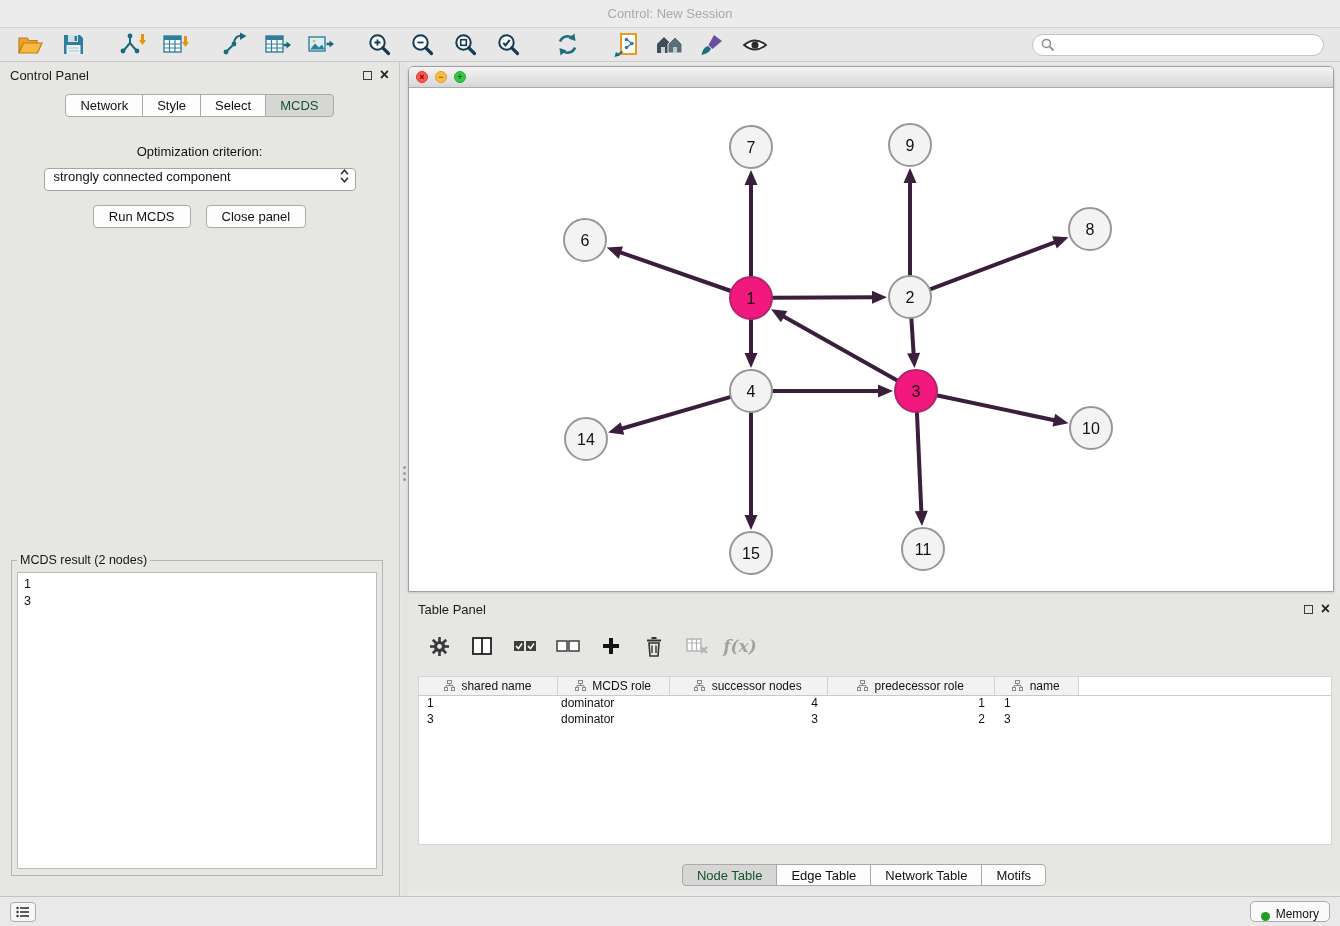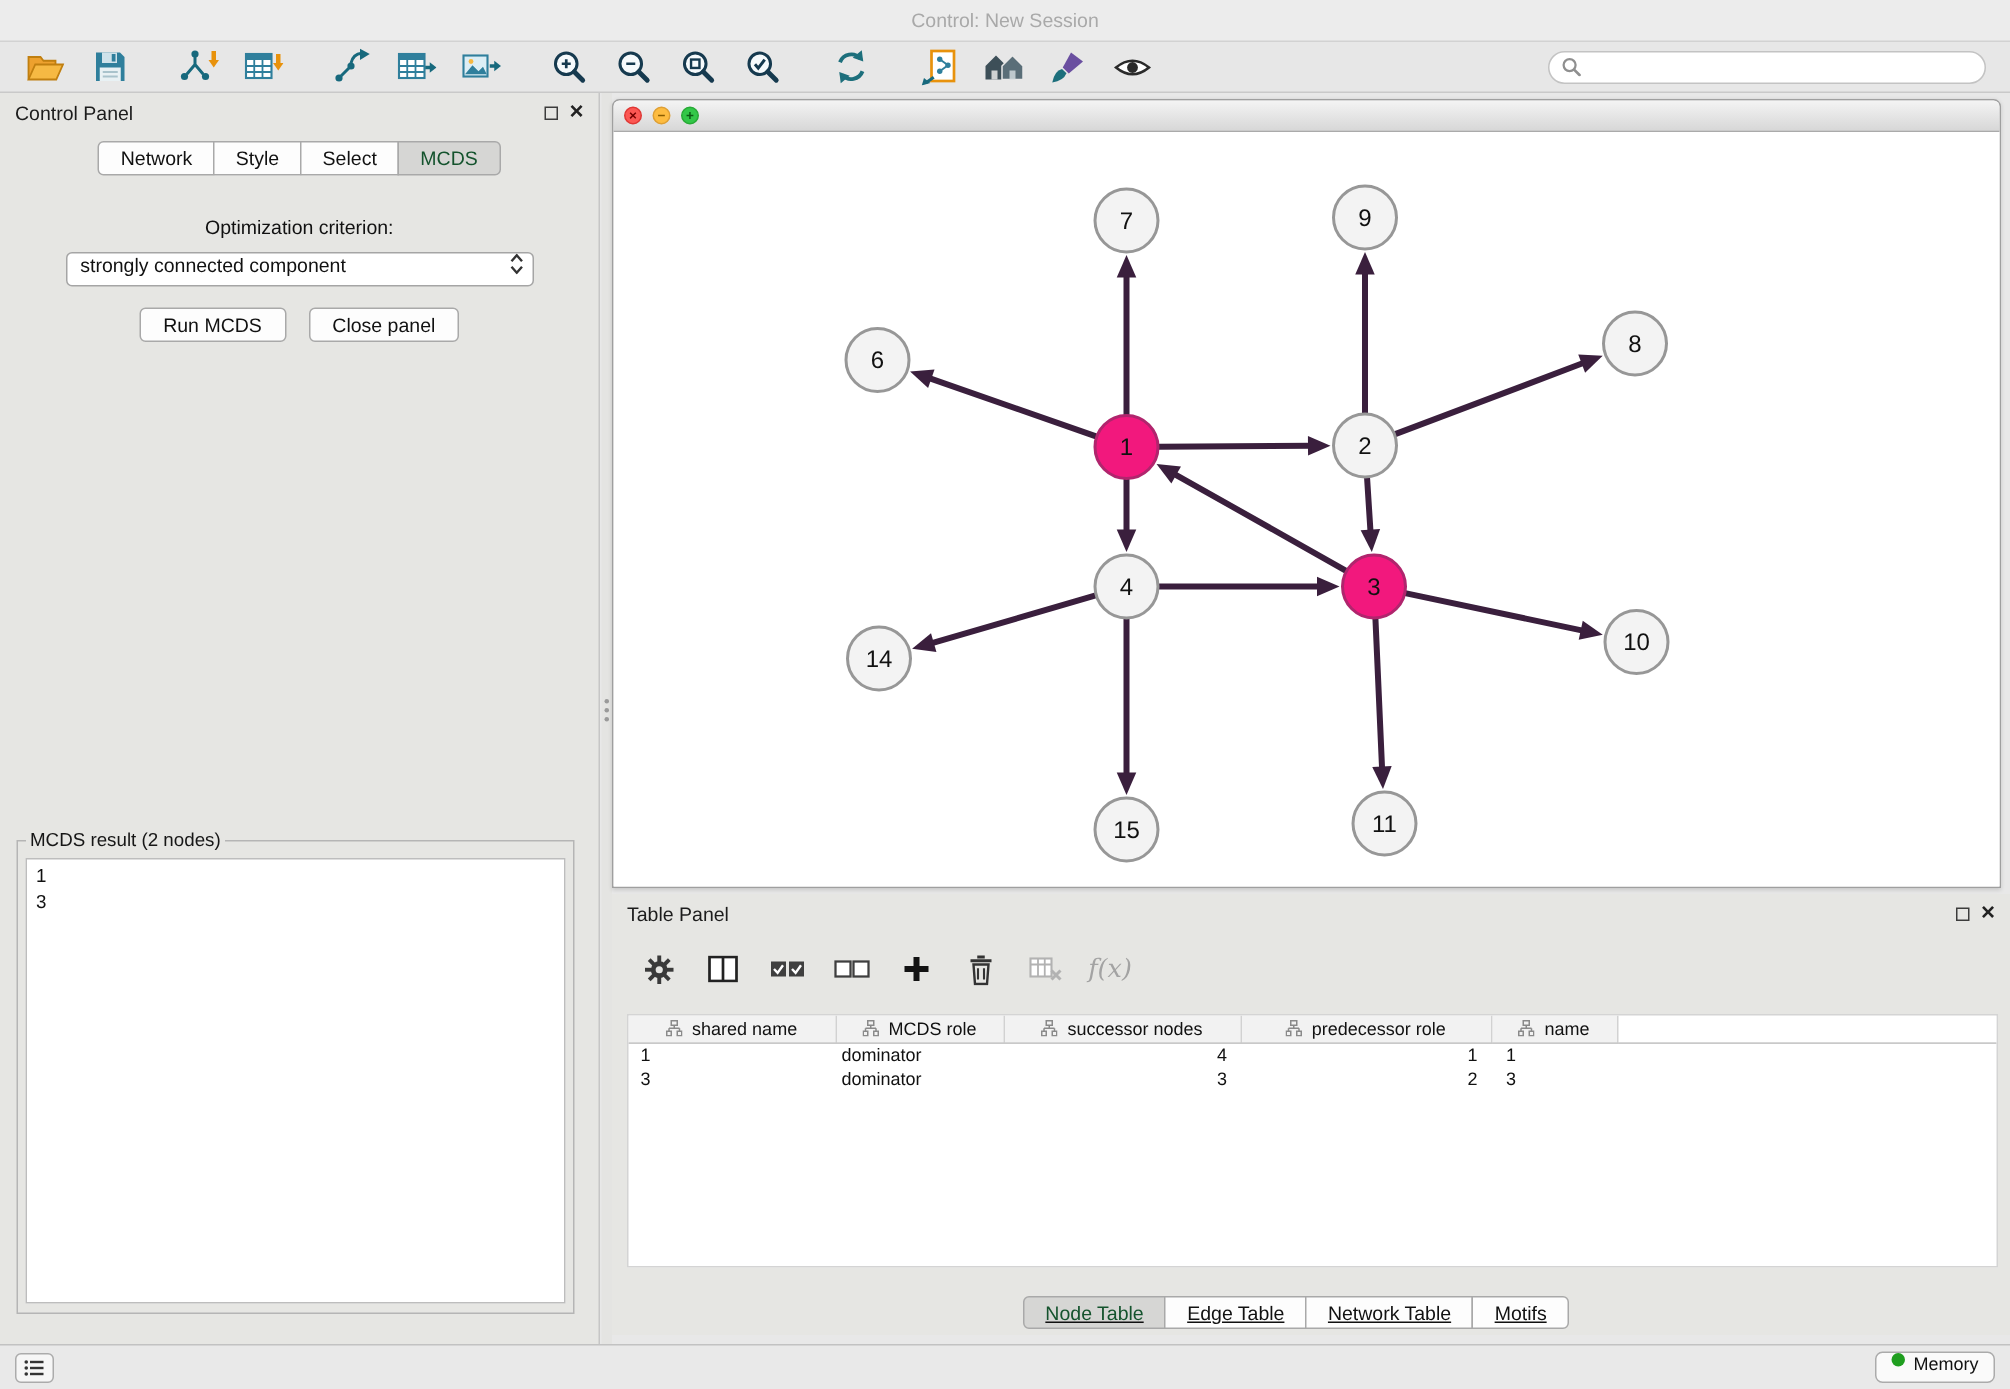--- a/index.html
+++ b/index.html
@@ -54,7 +54,7 @@
 
   
   .table-panel { position:absolute; left:408px; top:596px; right:0; height:294px; background:#e6e6e3; }
-  .tp-toolbar { position:absolute; top:26px; left:0; right:0; height:48px; display:flex; align-items:center; padding-left:18px; gap:17px; }
+  .tp-toolbar { position:absolute; top:26px; left:0; right:0; height:48px; display:flex; align-items:center; padding-left:18px; gap:17px;font-weight:bold; }
   .tp-btn { width:26px; height:26px; display:flex; align-items:center; justify-content:center; }
   .fx-label { font-family:"DejaVu Serif", serif; font-style:italic; font-size:17px; color:#a3a3a3; }
   .table-wrap { position:absolute; top:80px; left:10px; right:8px; height:169px; background:#fff; border:1px solid #d4d4d4; overflow:hidden; }

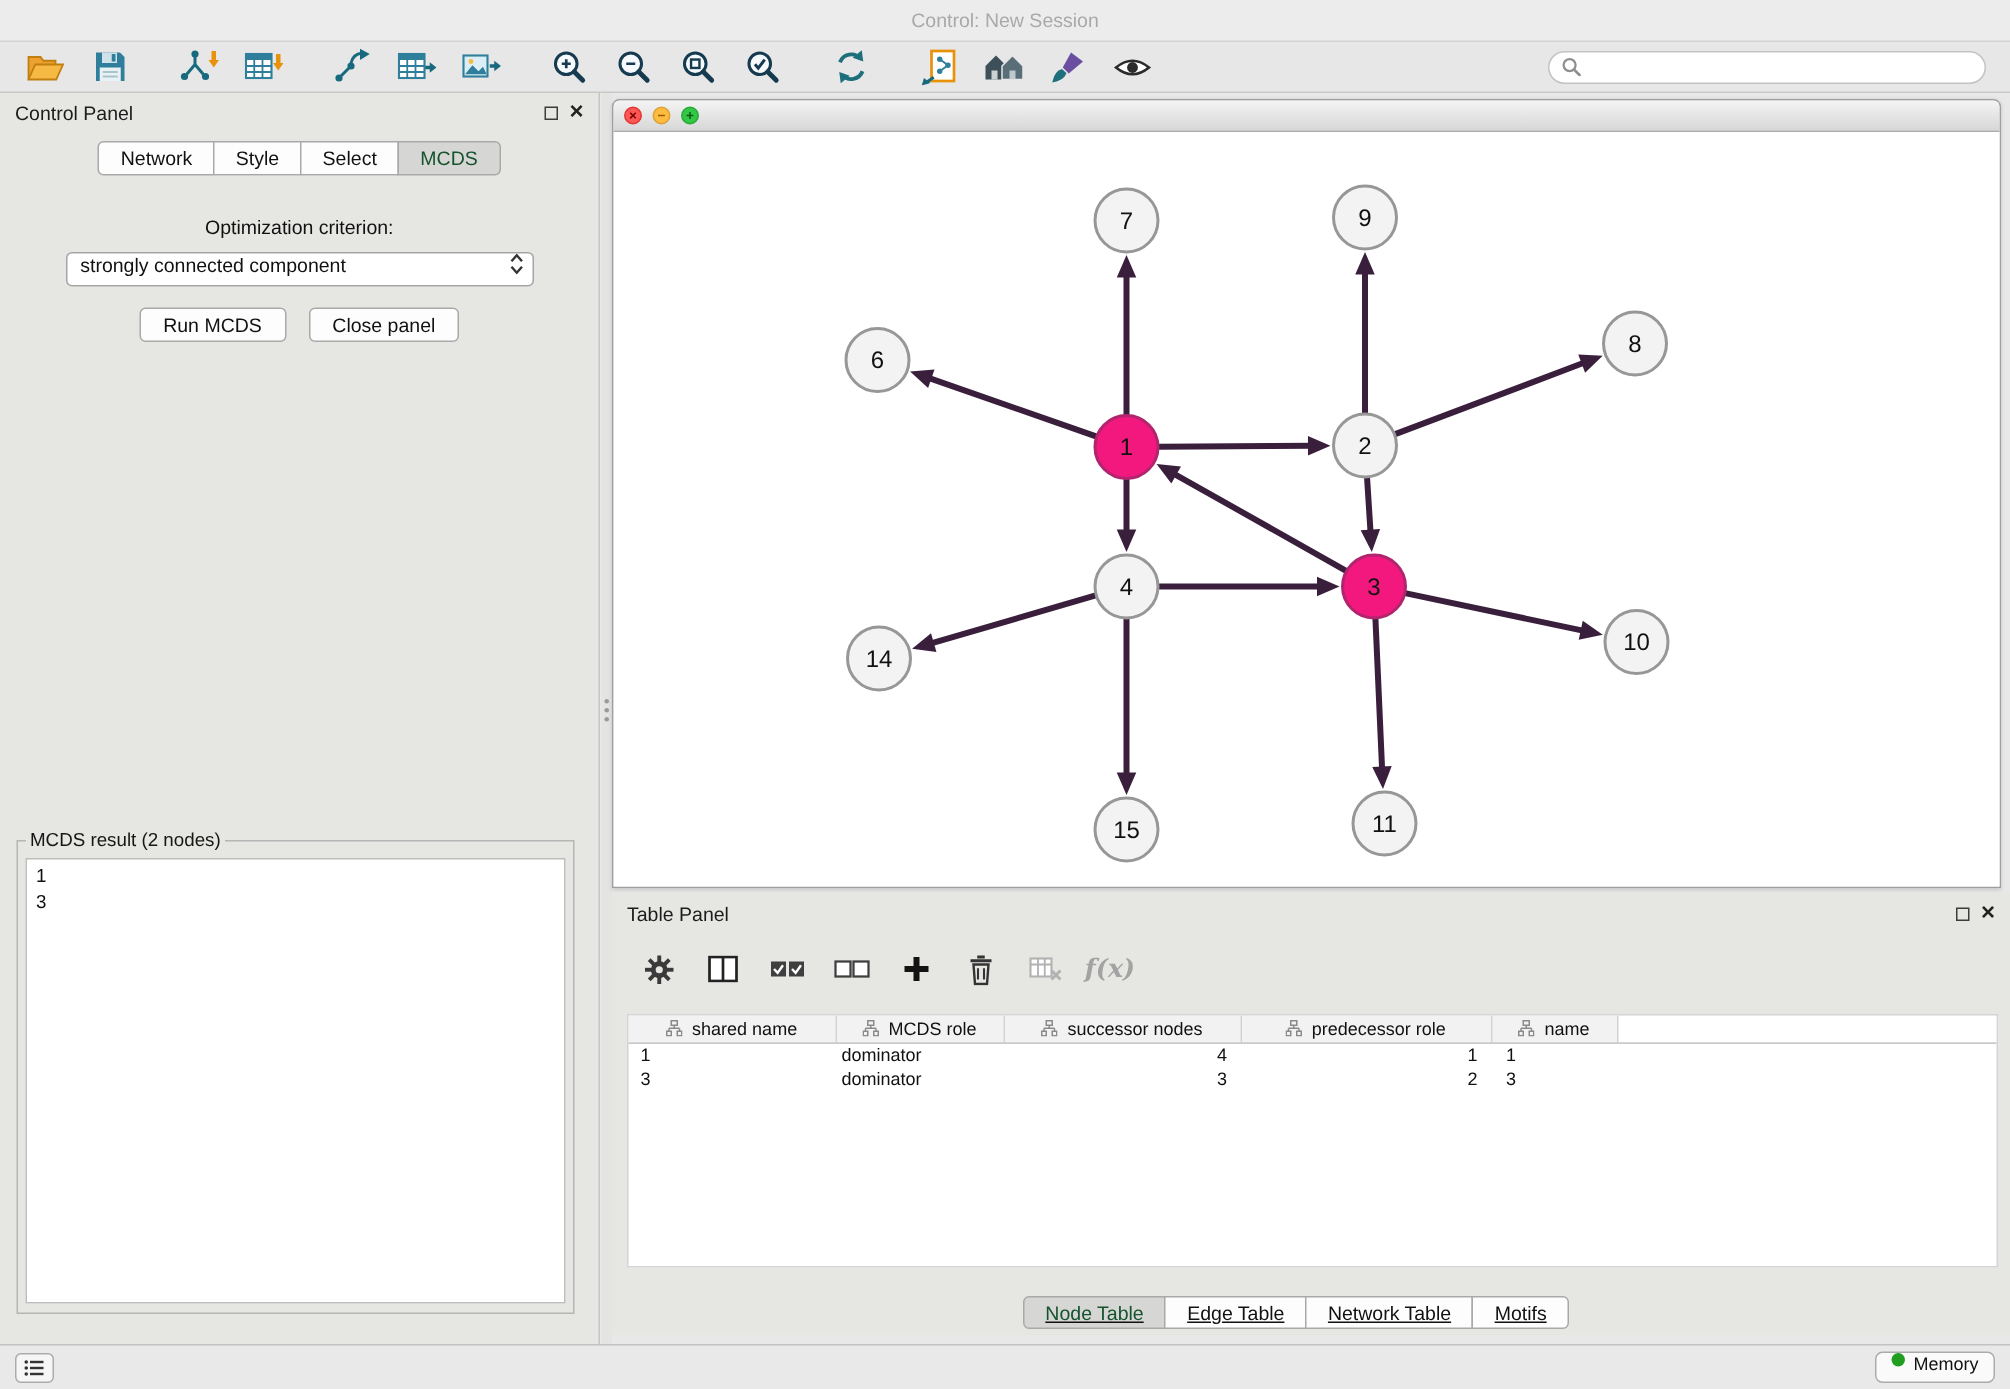--- a/index.html
+++ b/index.html
@@ -67,7 +67,7 @@
   table.data-table td.first { padding-left:8px; }
   table.data-table td.namecol { padding-left:10px; }
 
-  .bottom-tabs { position:absolute; left:388px; right:0; top:864px; height:22px; display:flex; justify-content:center;text-decoration:underline; }
+  .bottom-tabs { position:absolute; left:388px; right:0; top:864px; height:22px; display:flex; justify-content:center; }
 
   
   .statusbar { position:absolute; left:0; right:0; bottom:0; height:30px; background:#e9e9e9; border-top:1px solid #c2c2c2; display:flex; align-items:center; padding:0 10px; }

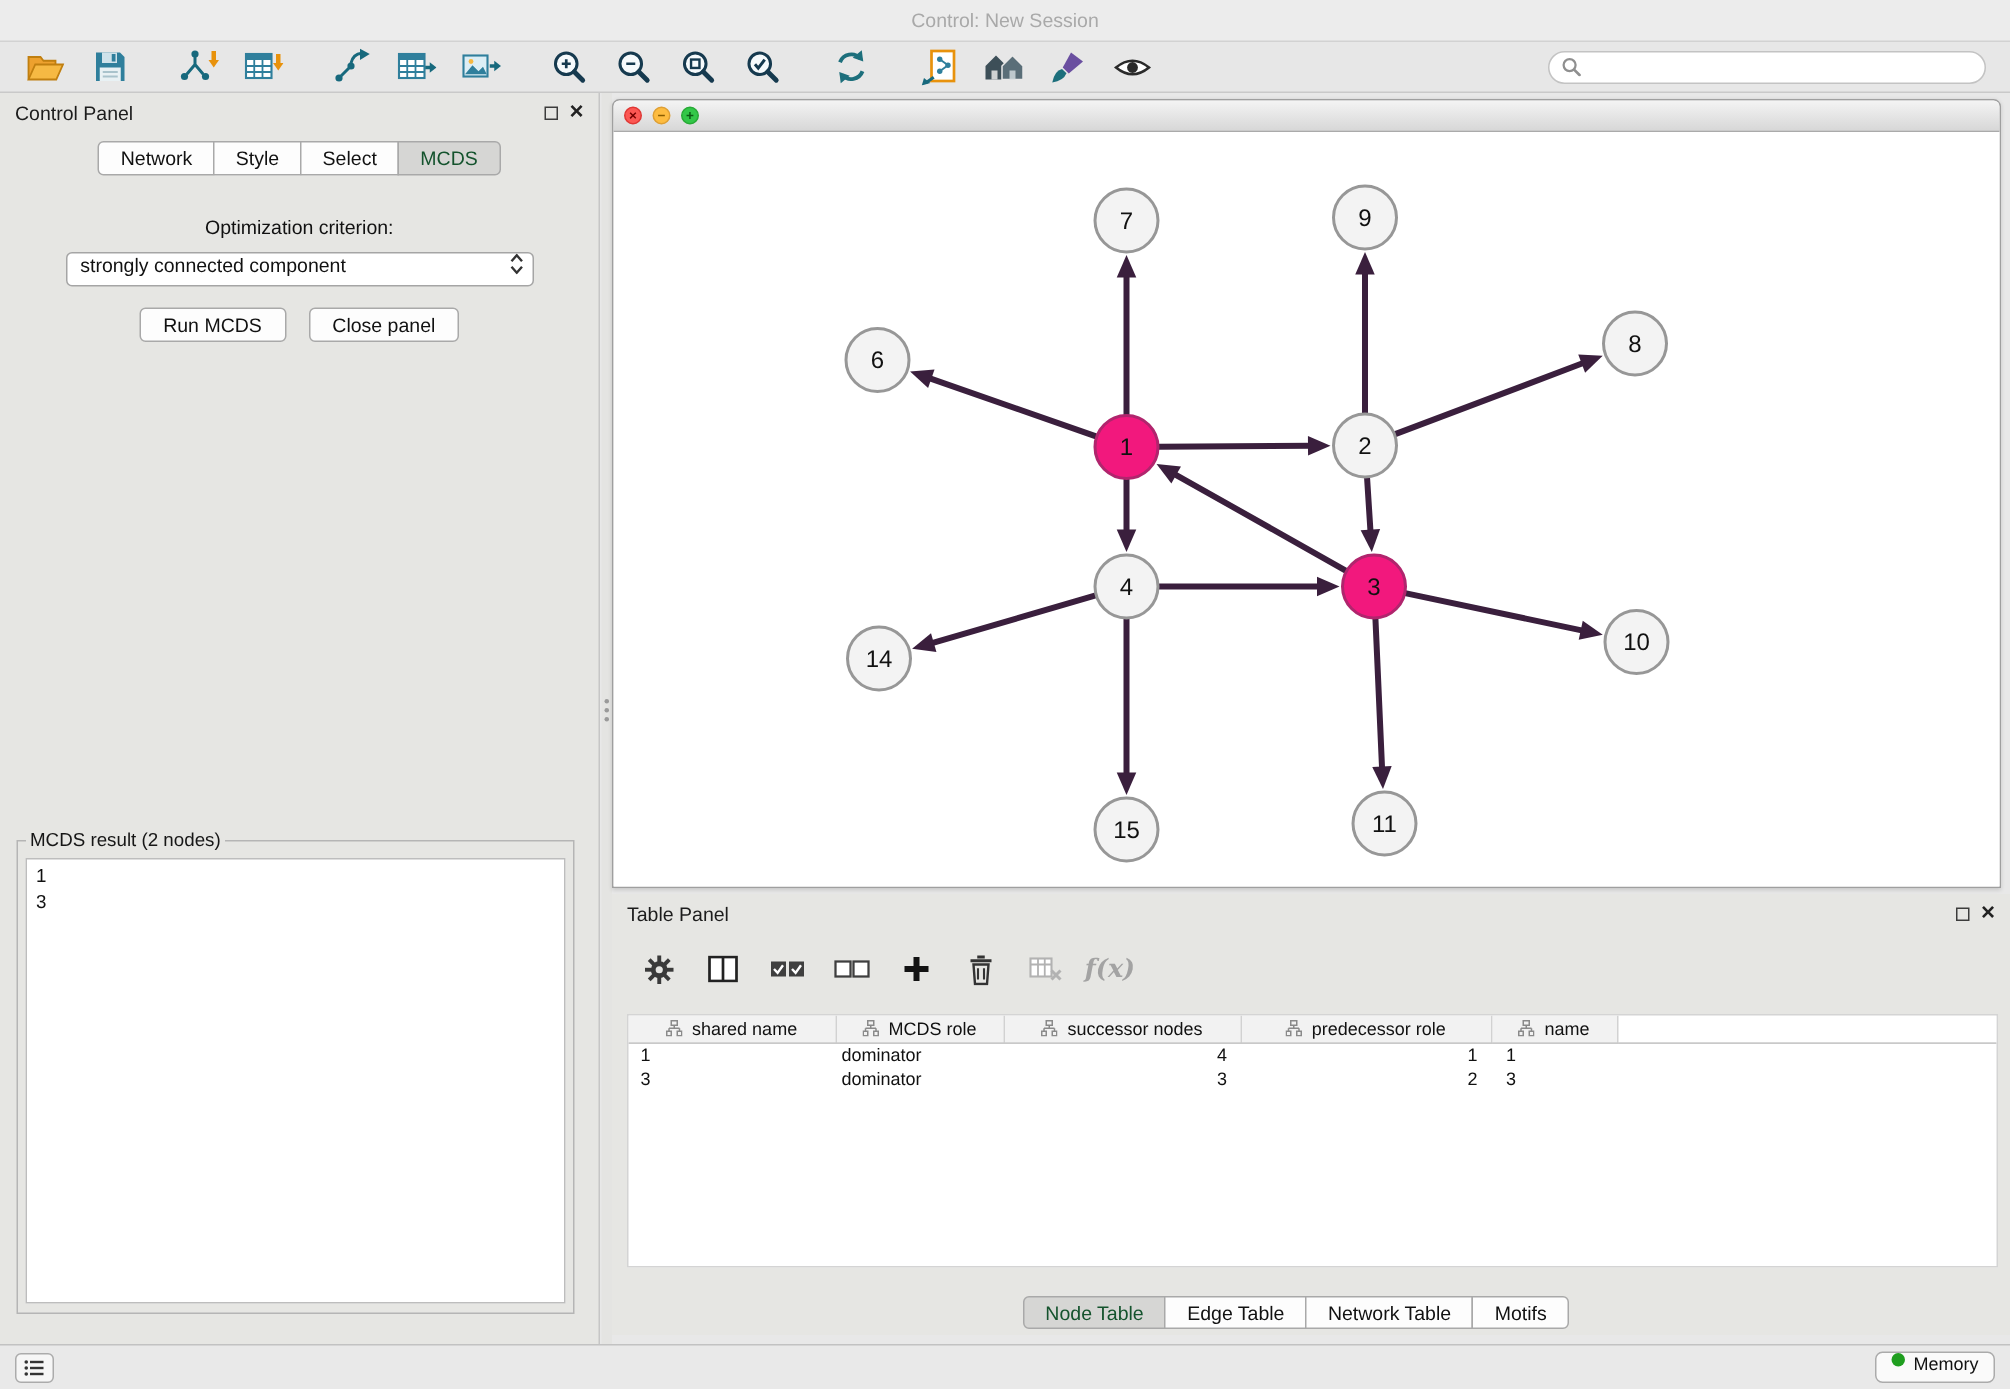--- a/index.html
+++ b/index.html
@@ -72,7 +72,7 @@
   
   .statusbar { position:absolute; left:0; right:0; bottom:0; height:30px; background:#e9e9e9; border-top:1px solid #c2c2c2; display:flex; align-items:center; padding:0 10px; }
   .sb-left-btn { width:26px; height:20px; background:#f6f6f6; border:1px solid #ababab; border-radius:4px; display:flex; align-items:center; justify-content:center; }
-  .memory-btn { margin-left:auto; height:21px; background:#fafafa; border:1px solid #ababab; border-radius:5px; display:flex; align-items:flex-start; gap:6px; padding:0 10px; font-size:12px; }
+  .memory-btn { margin-left:auto; height:21px; background:#fafafa; border:1px solid #ababab; border-radius:5px; display:flex; align-items:flex-end; gap:6px; padding:0 10px; font-size:12px; }
   .mem-dot { width:9px; height:9px; border-radius:50%; background:#1f9e1f; }
 </style>
 </head>

